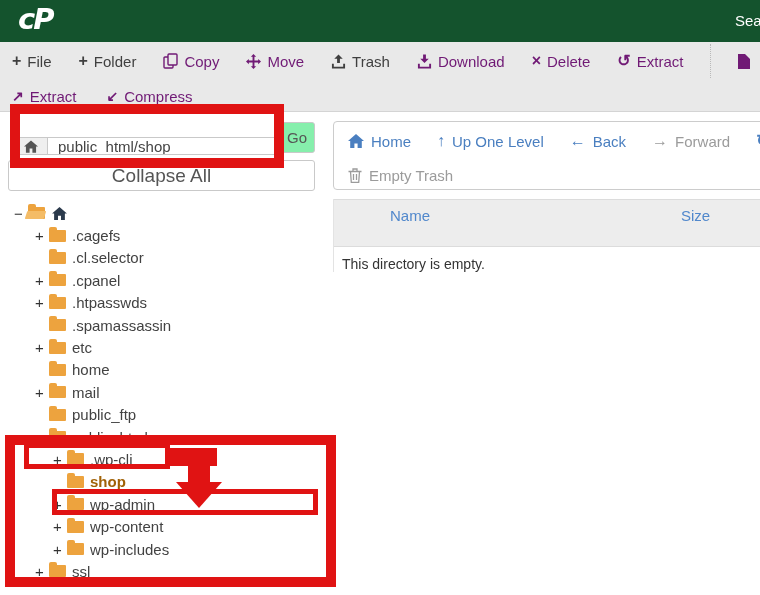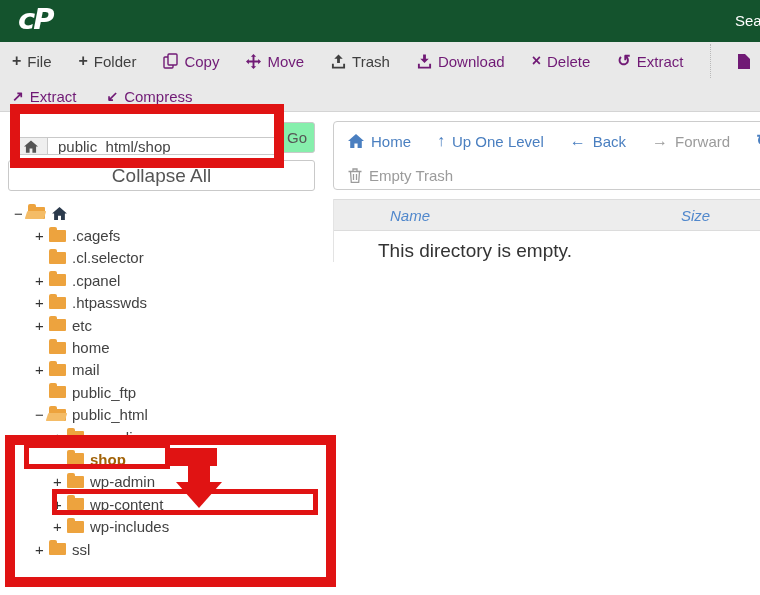--- a/index.html
+++ b/index.html
@@ -91,8 +91,8 @@
   
   .table-area { position: absolute; left: 333px; top: 199px; width: 427px; border-left: 1px solid #e3e3e3; }
   .table-head {
-    position: relative; height: 32px; background: #ededed;
-    border-top: 1px solid #dcdcdc; border-bottom: 1px solid #dcdcdc; font-style: italic;
+    position: relative; height: 48px; background: #ededed;
+    border-top: 1px solid #dcdcdc; border-bottom: 1px solid #dcdcdc;
   }
   .th { position: absolute; top: 7px; font-size: 15px; color: #5188cc; cursor: pointer; }
   .th-name { left: 56px; }

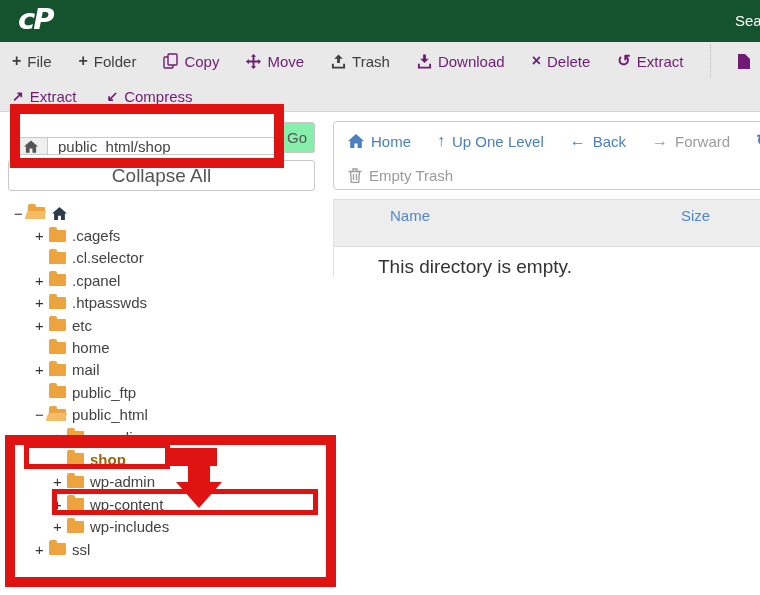--- a/index.html
+++ b/index.html
@@ -97,7 +97,7 @@
   .th { position: absolute; top: 7px; font-size: 15px; color: #5188cc; cursor: pointer; }
   .th-name { left: 56px; }
   .th-size { left: 347px; }
-  .empty-msg { padding: 9px 0 0 8px; font-size: 19px; color: #333; margin-left: 36px; }
+  .empty-msg { padding: 9px 0 0 8px; font-size: 14px; color: #333; }
   
   .tree { position: absolute; left: 8px; top: 202px; width: 324px; }
   .tree-row { height: 22.4px; display: flex; align-items: center; font-size: 15px; color: #424242; cursor: pointer; }

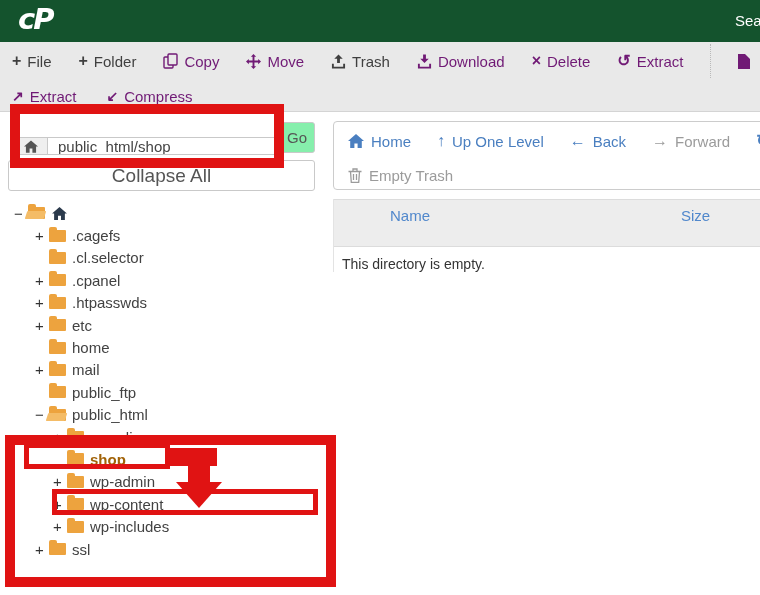--- a/index.html
+++ b/index.html
@@ -324,6 +324,11 @@
       <span class="tree-label">.htpasswds</span>
     </div>
     <div class="tree-row lvl1">
+      <span class="exp"></span>
+      <span class="folder"></span>
+      <span class="tree-label">.spamassassin</span>
+    </div>
+    <div class="tree-row lvl1">
       <span class="exp">+</span>
       <span class="folder"></span>
       <span class="tree-label">etc</span>

